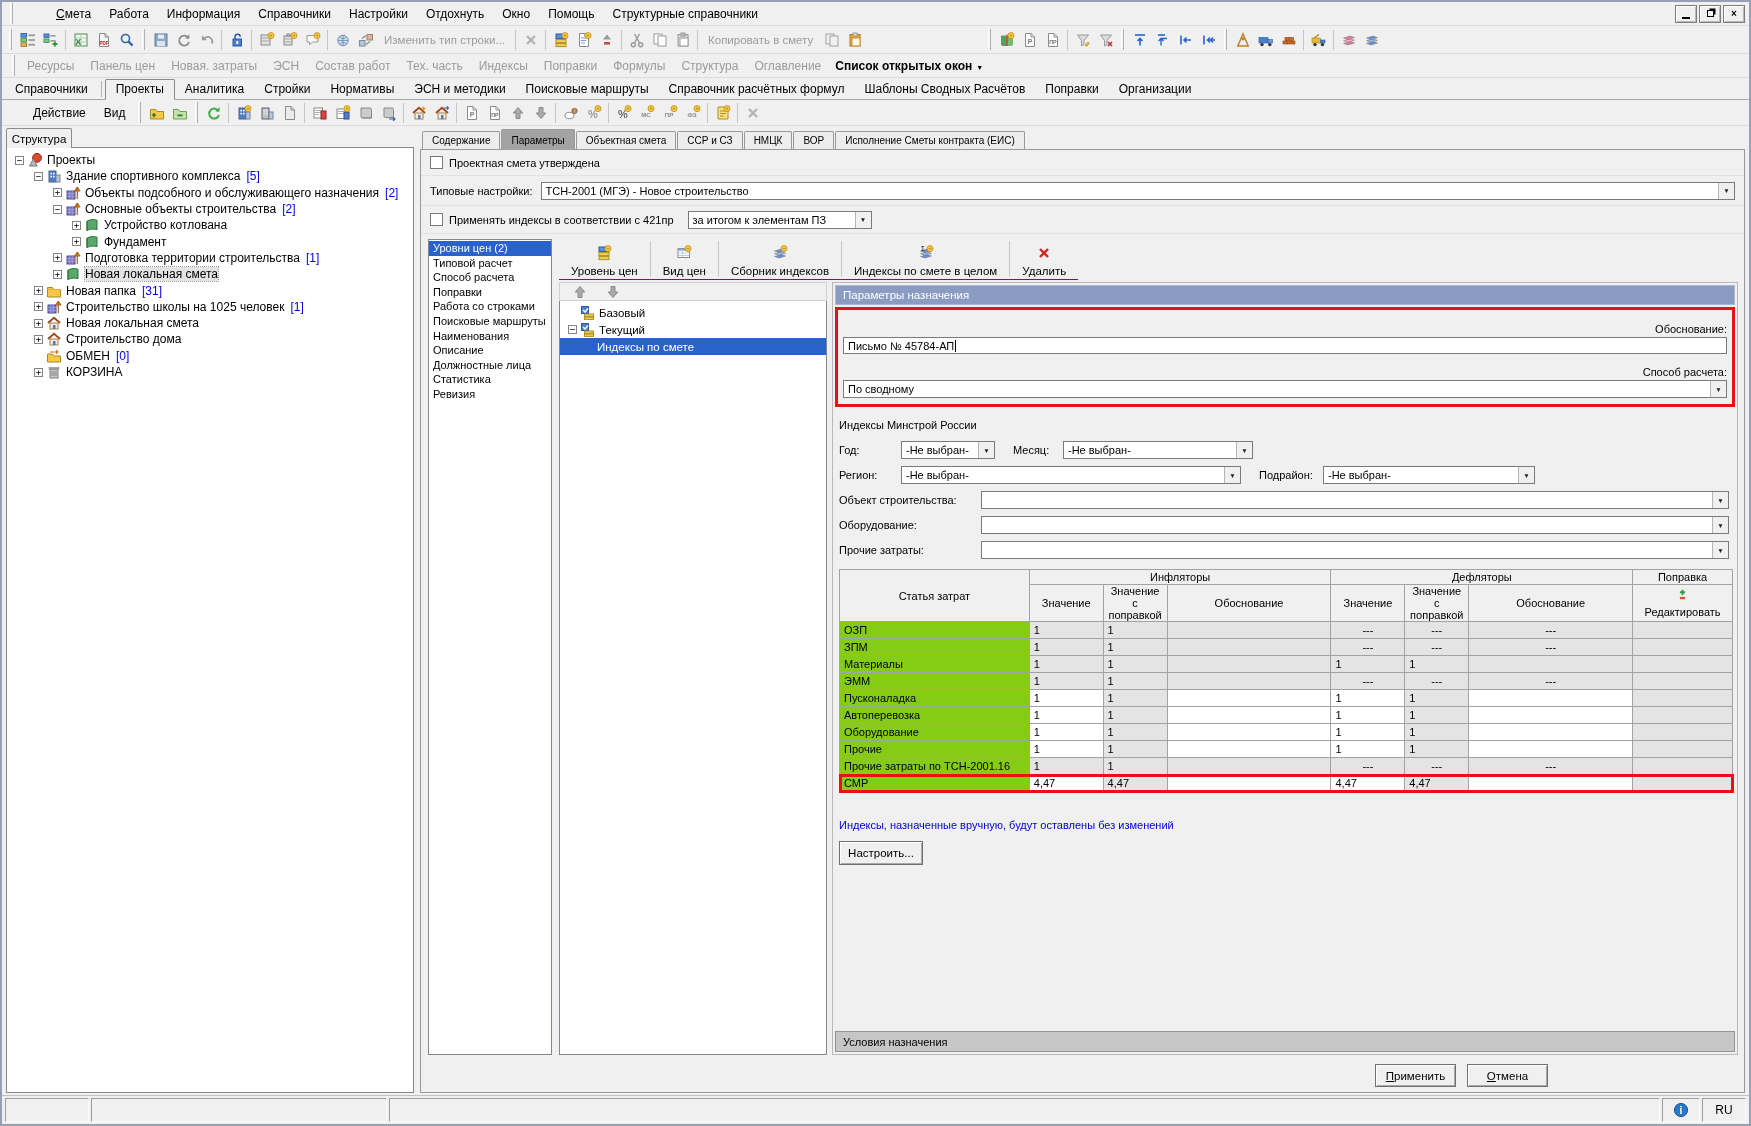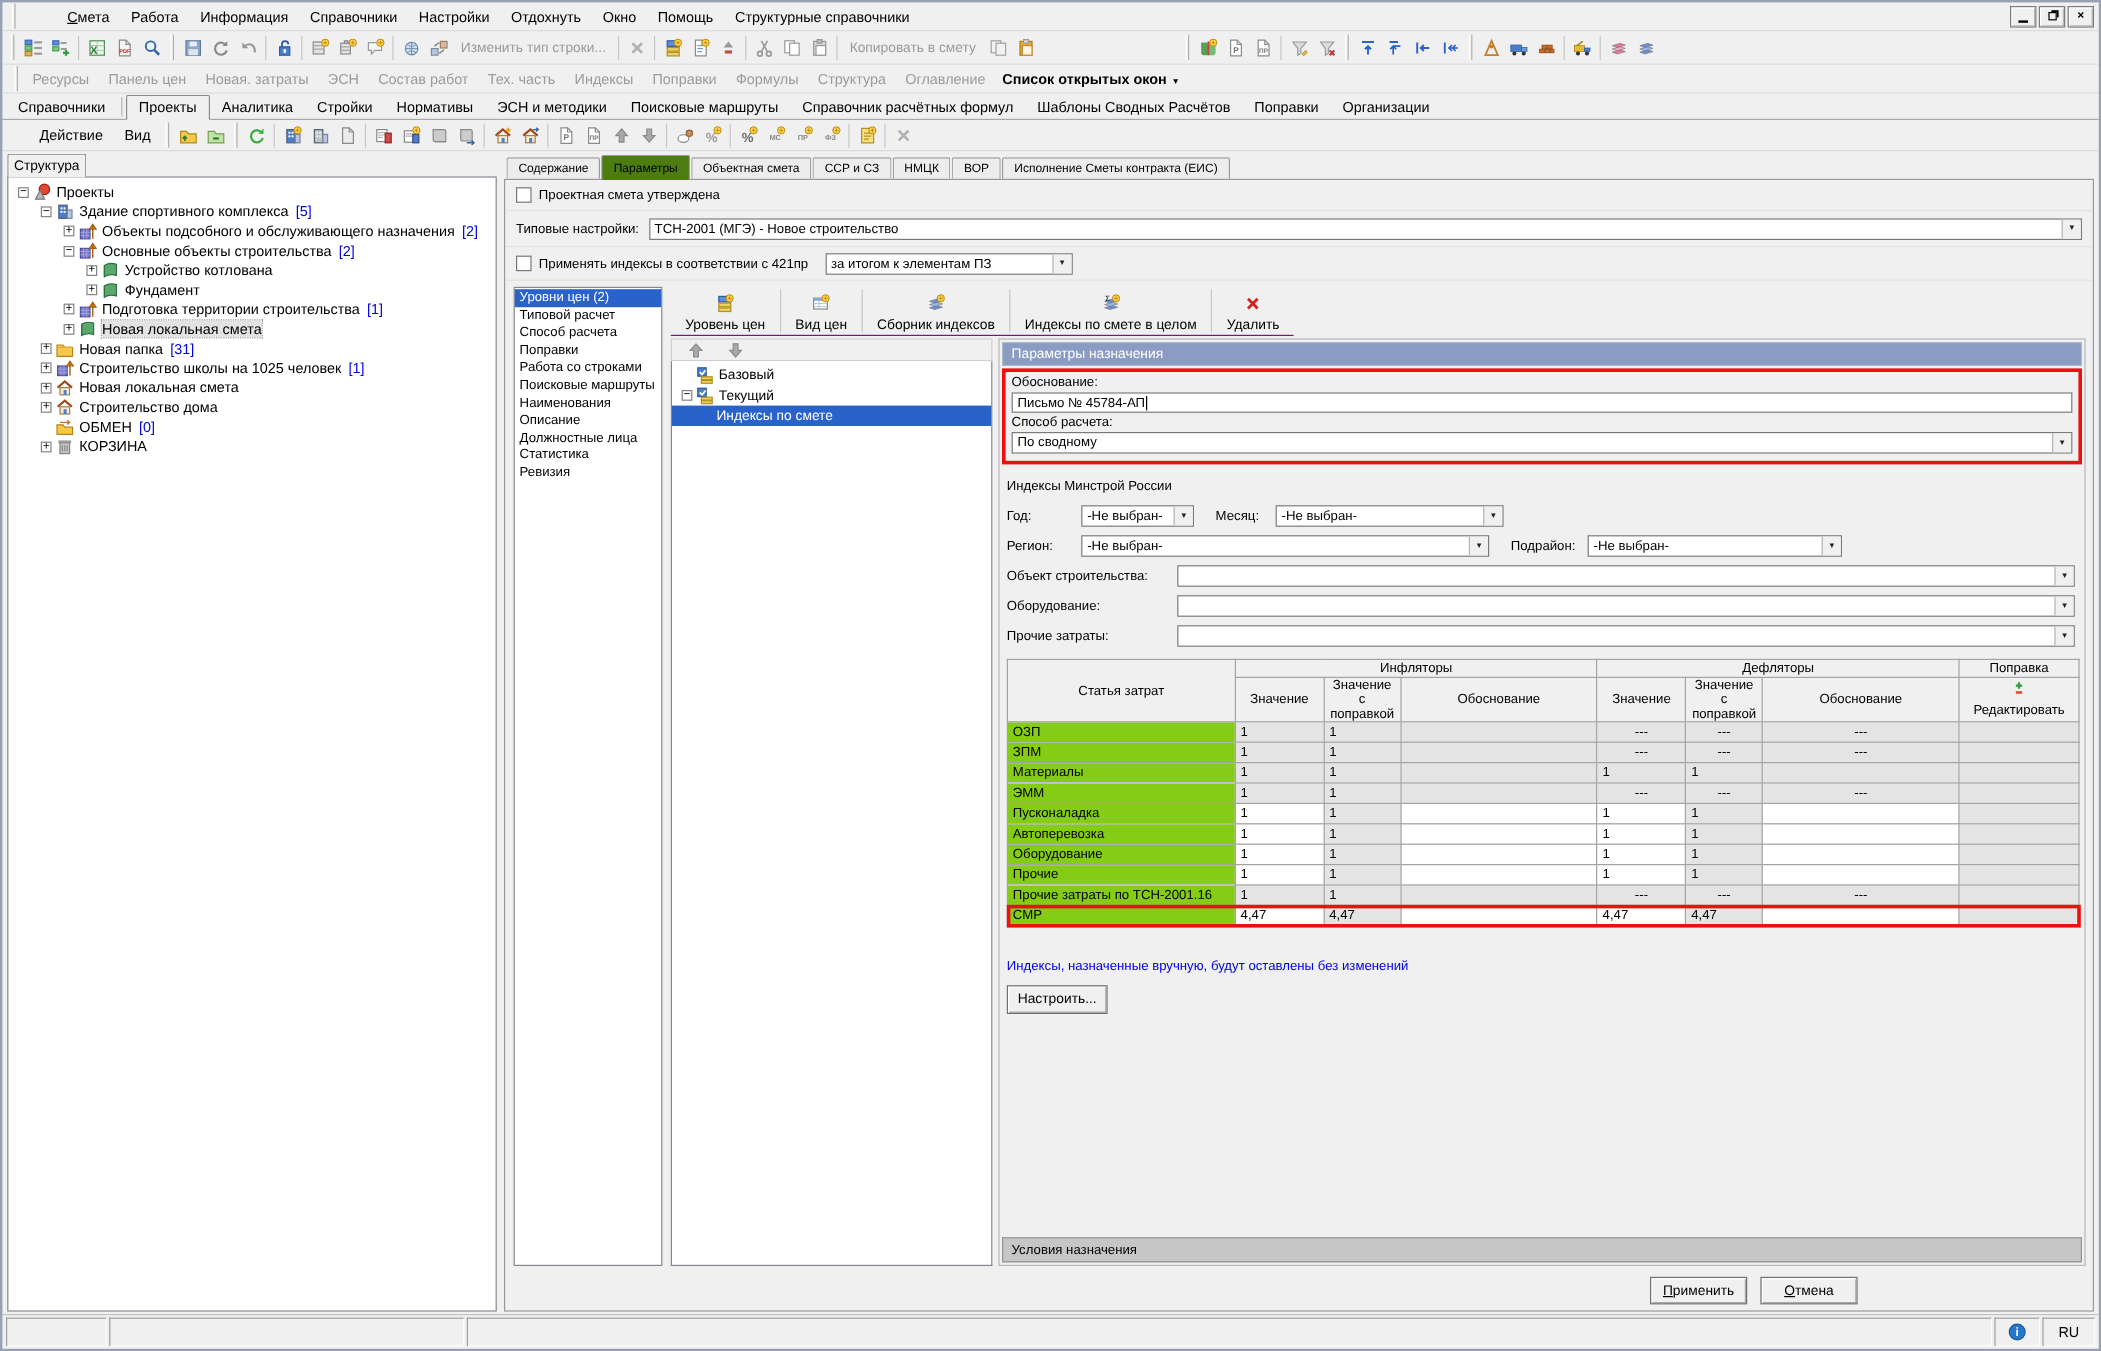--- a/index.html
+++ b/index.html
@@ -49,7 +49,7 @@
   .detail-tabs{display:flex;align-items:flex-end;height:21px;padding-left:2px;}
   .dtab{height:18px;padding:0 9px;border:1px solid #999;border-bottom:none;background:#ededed;margin-right:1px;
      display:flex;align-items:center;font-size:10px;border-radius:2px 2px 0 0;white-space:nowrap;}
-  .dtab.active{background:#4d7c0f;height:21px;margin-bottom:-1px;z-index:2;position:relative;}
+  .dtab.active{background:#a3a3a3;height:21px;margin-bottom:-1px;z-index:2;position:relative;}
   .detail-body{flex:1;border:1px solid #999;background:var(--bg);display:flex;flex-direction:column;min-height:0;}
   .check-row{height:26px;display:flex;align-items:center;gap:6px;padding-left:9px;border-bottom:1px solid #e2e2e2;flex:0 0 auto;}
   .checkbox{width:13px;height:13px;background:#fff;border:1px solid #777;flex:0 0 auto;}

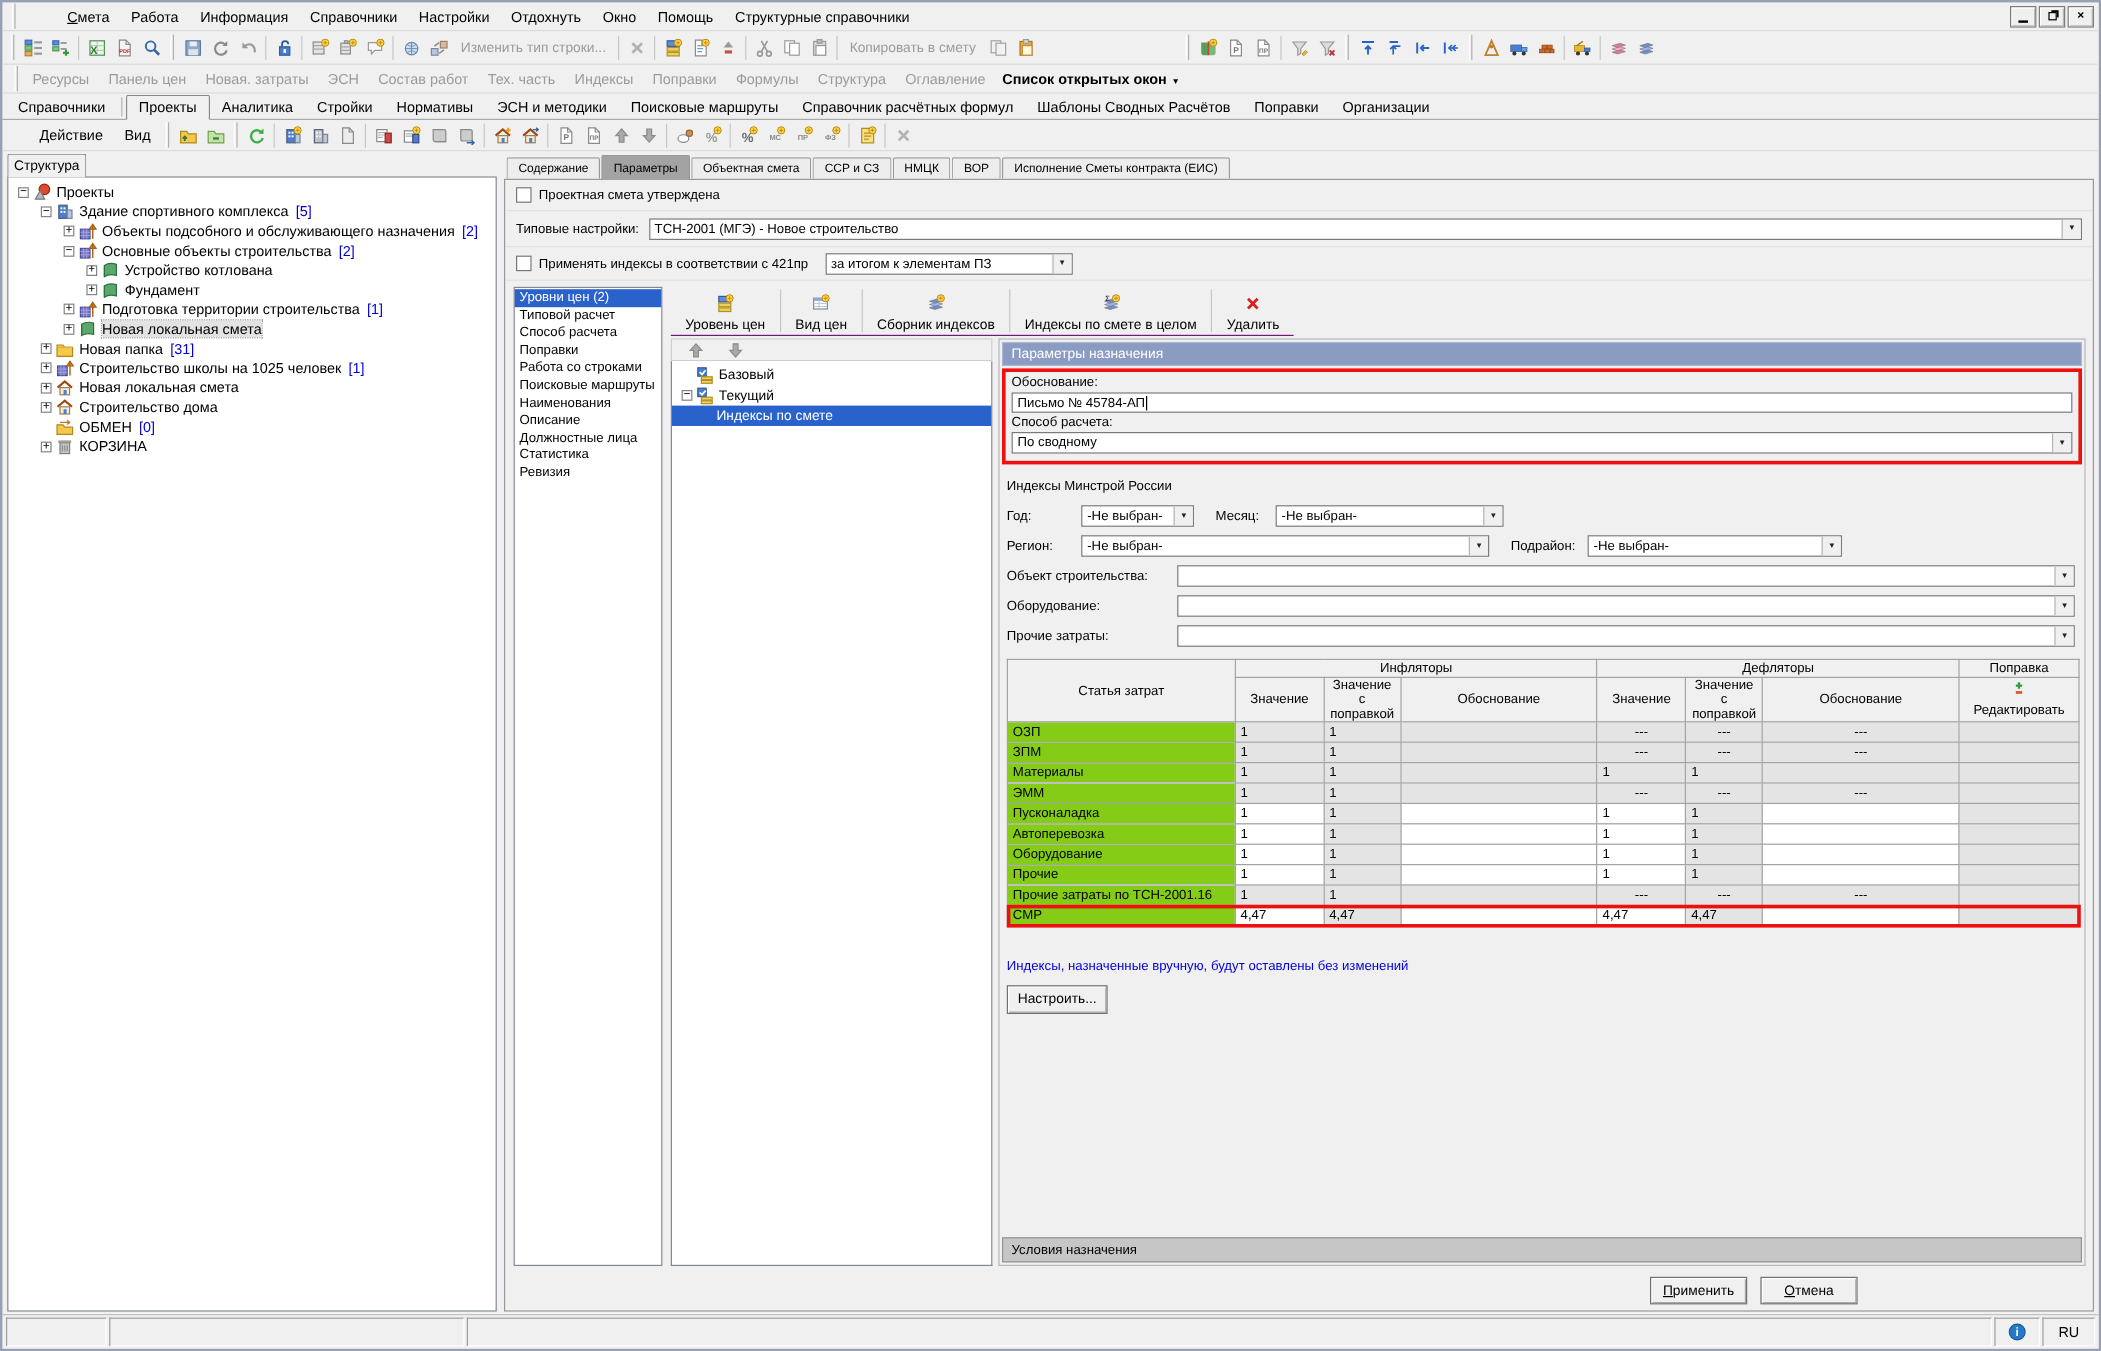--- a/index.html
+++ b/index.html
@@ -836,7 +836,7 @@
         <div class="row421">
           <span class="checkbox"></span>
           <span>Применять индексы в соответствии с 421пр</span>
-          <div class="combo" style="width:206px;margin-left:8px">
+          <div class="combo" style="width:184px;margin-left:8px">
             <span class="combo-value">за итогом к элементам ПЗ</span>
             <span class="combo-btn">▼</span>
           </div>

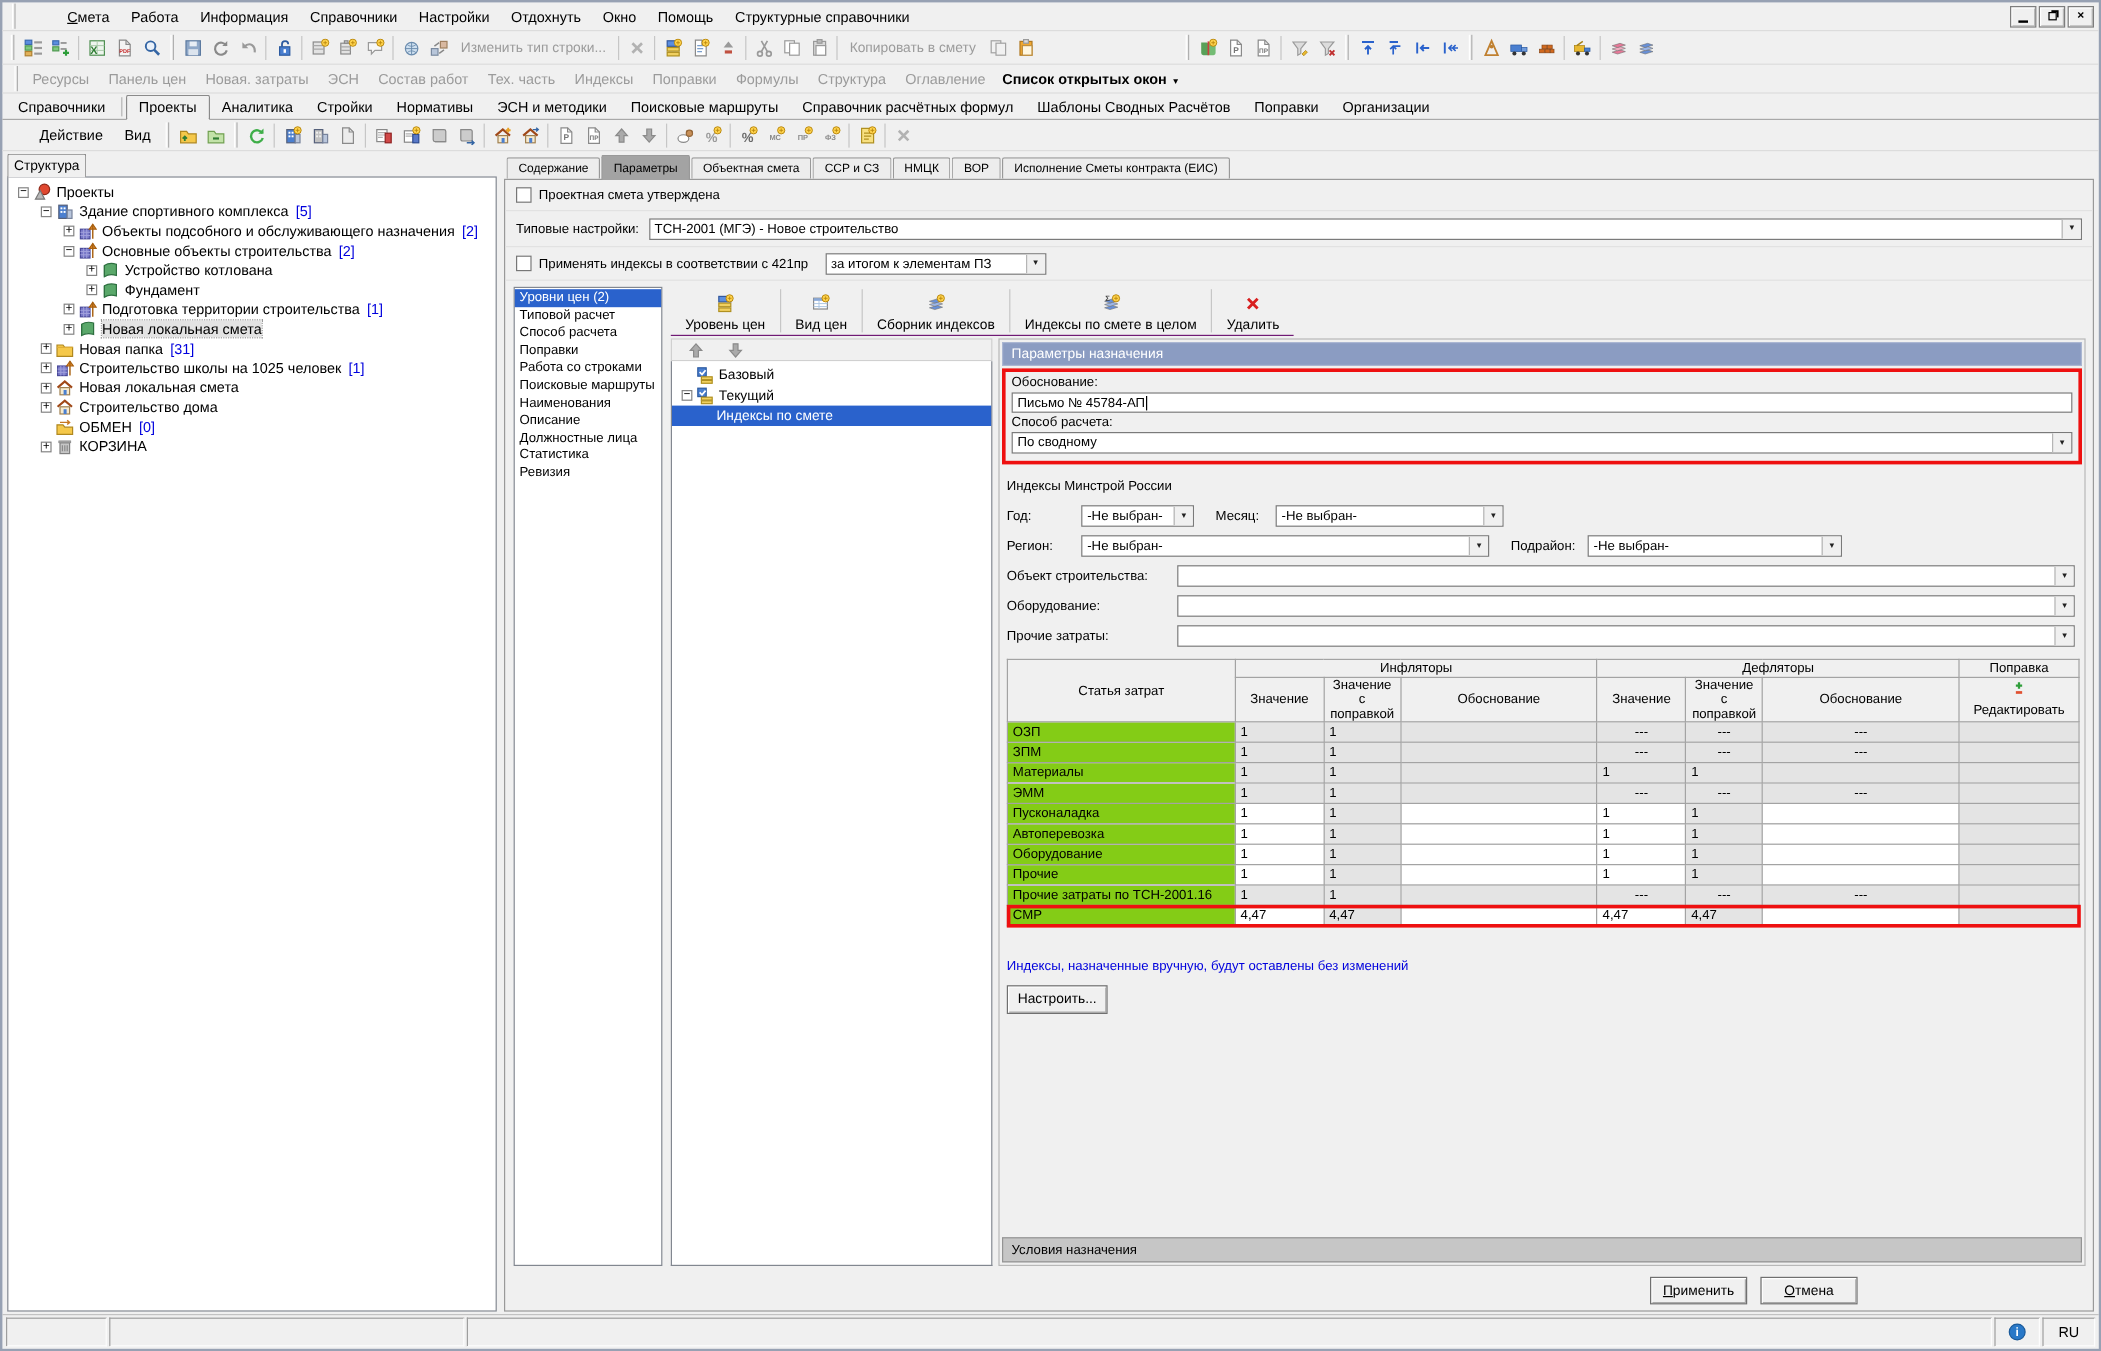--- a/index.html
+++ b/index.html
@@ -82,7 +82,7 @@
   .assign-header{height:20px;background:var(--hdr);border:1px solid #aab6d2;color:#fff;display:flex;align-items:center;
      padding-left:7px;font-size:11.5px;flex:0 0 auto;}
   .redbox{border:3px solid var(--red);margin-top:2px;padding:1px 5px 6px 5px;flex:0 0 auto;}
-  .flabel{margin:2px 0 2px;}
+  .flabel{margin:12px 0 2px;text-align:right;}
   .minstroy{margin:10px 2px 0 4px;flex:0 0 auto;}
   .mtitle{margin:2px 0 10px;}
   .mrow{display:flex;align-items:center;margin-bottom:7px;}

